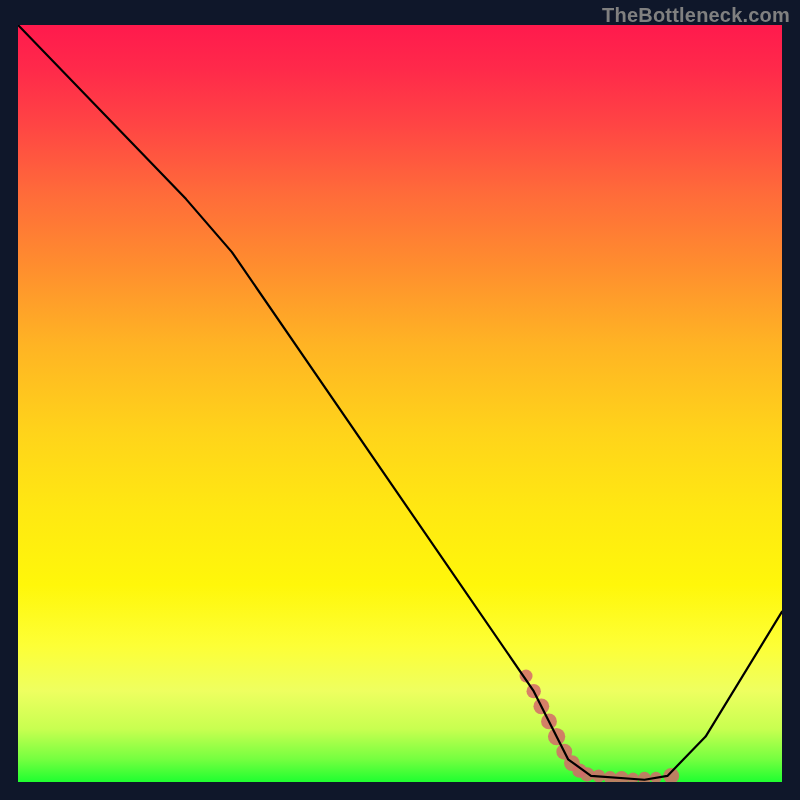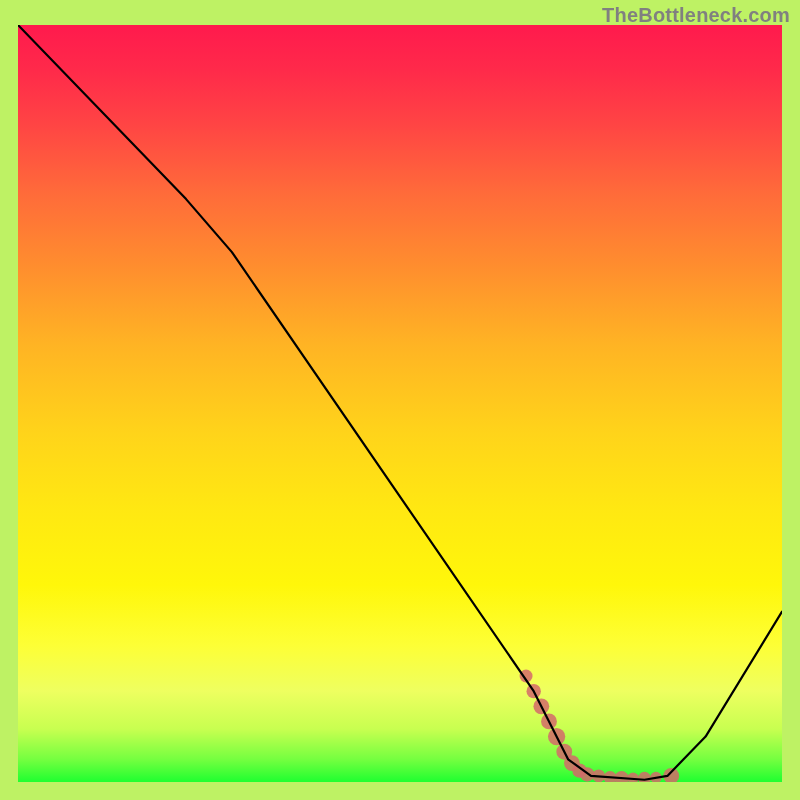--- a/index.html
+++ b/index.html
@@ -8,7 +8,7 @@
     position: relative;
     width: 800px;
     height: 800px;
-    background: #bef264;
+    background: #0f172a;
   }
   .watermark {
     position: absolute;

